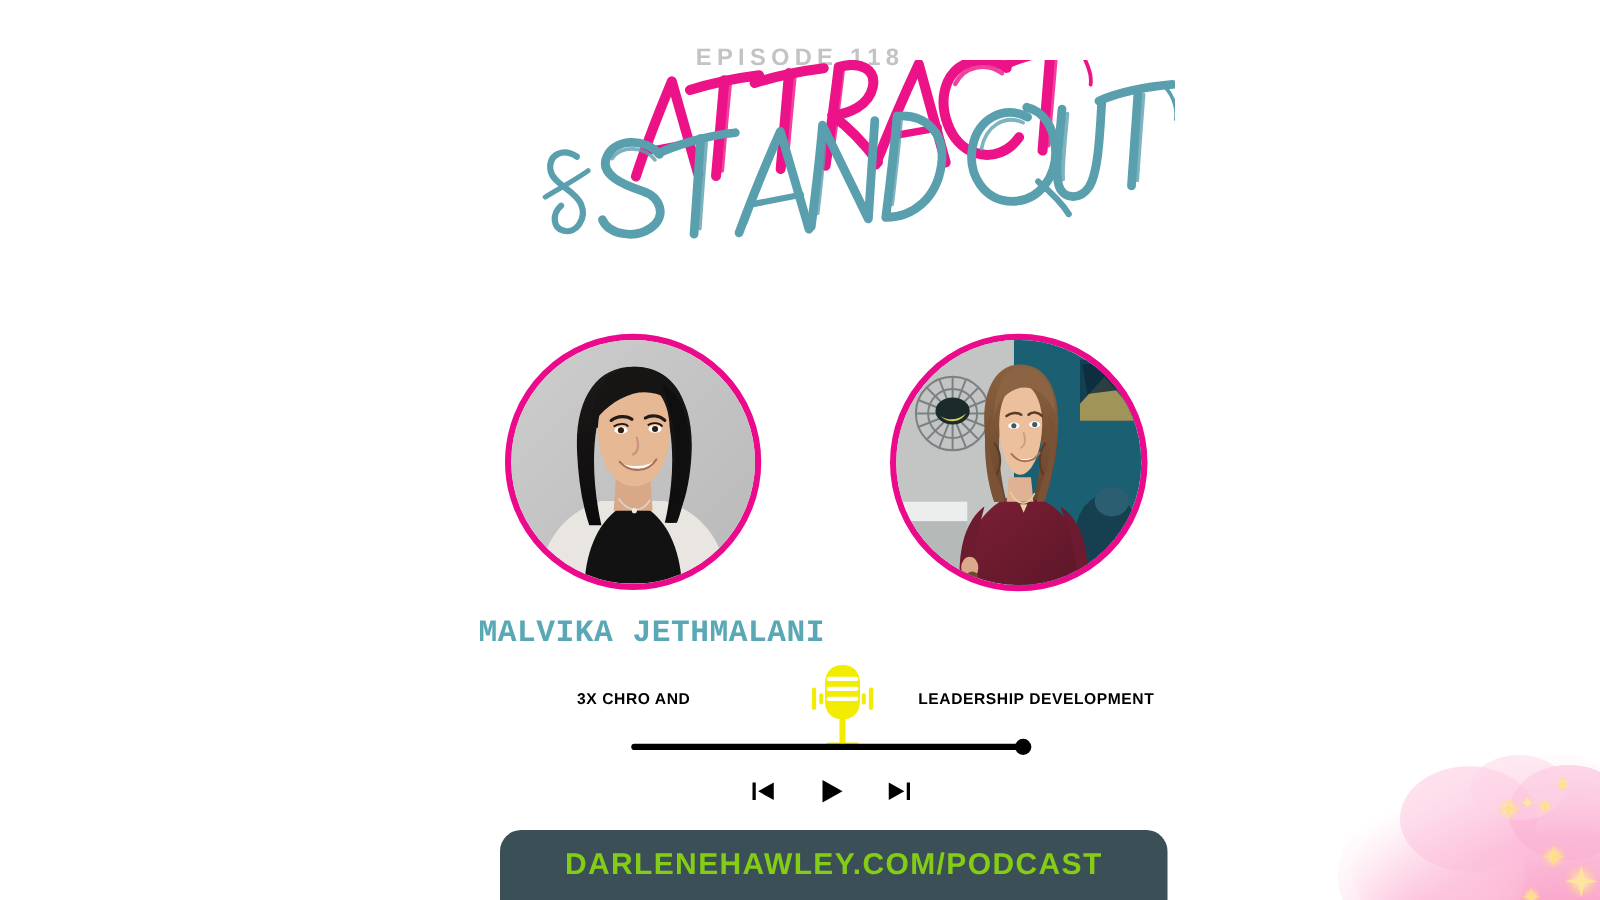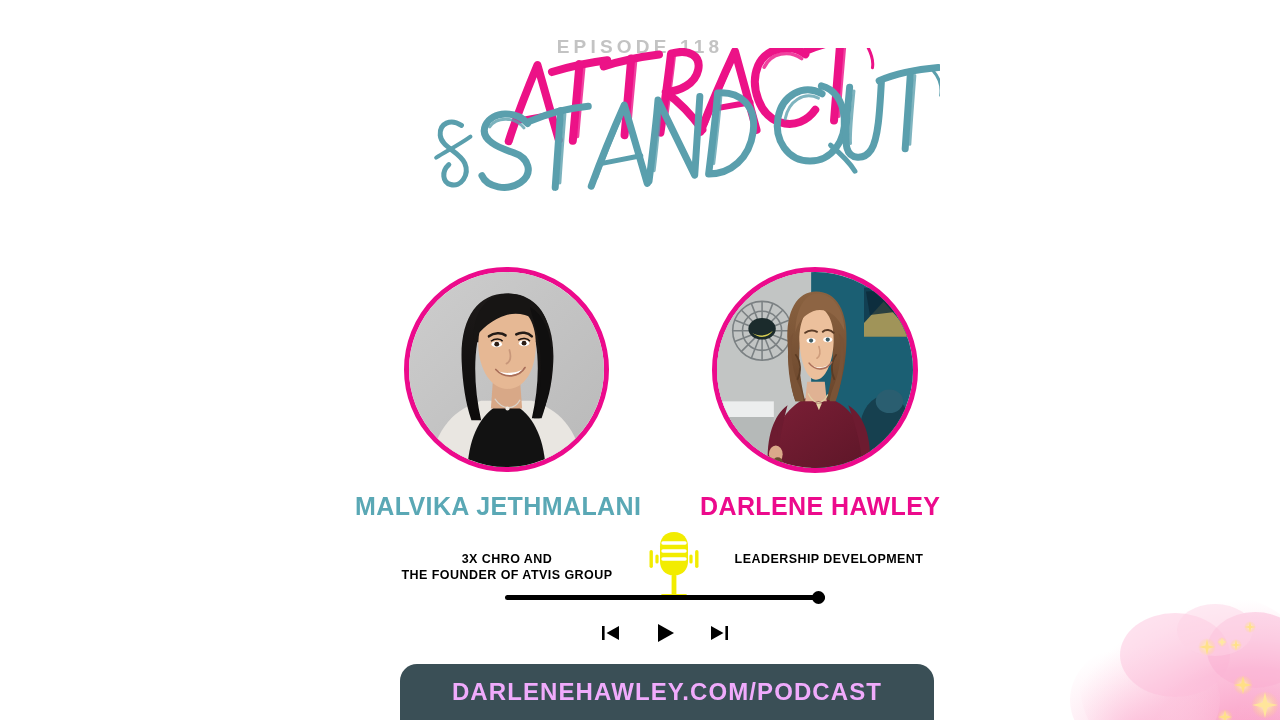--- a/index.html
+++ b/index.html
@@ -71,8 +71,9 @@
     font-size: 25px;
     font-weight: bold;
     letter-spacing: 0.4px;
-    text-align: left;
+    text-align: right;
     white-space: nowrap;
+    font-family: Liberation Mono, monospace;
   }
   .guest-name.left  { left: 355px; width: 305px; color: #5aa8b5; }
   .guest-name.right { left: 700px; width: 258px; color: #ec0a8c; }

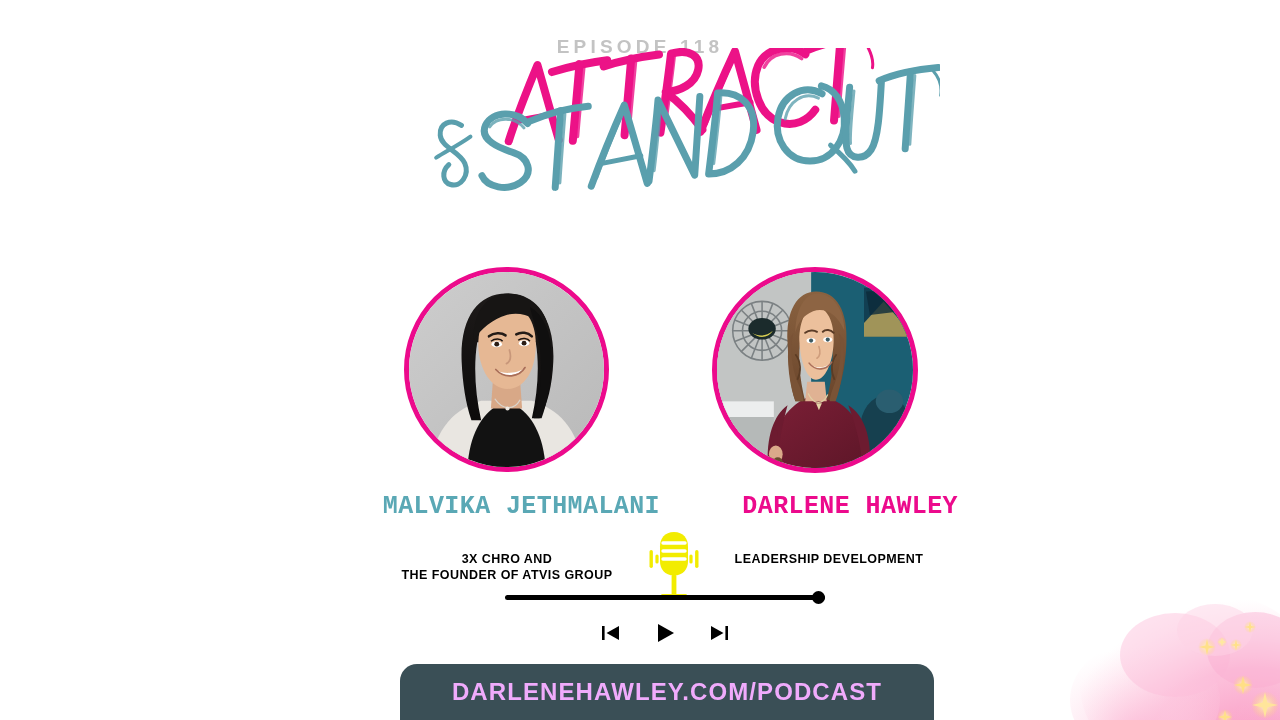--- a/index.html
+++ b/index.html
@@ -429,7 +429,6 @@
     <div>THE FOUNDER OF ATVIS GROUP</div>
   </div>
 
-  <div class="guest-name right">DARLENE HAWLEY</div>
   <div class="guest-role right">
     <div>LEADERSHIP DEVELOPMENT</div>
   </div>

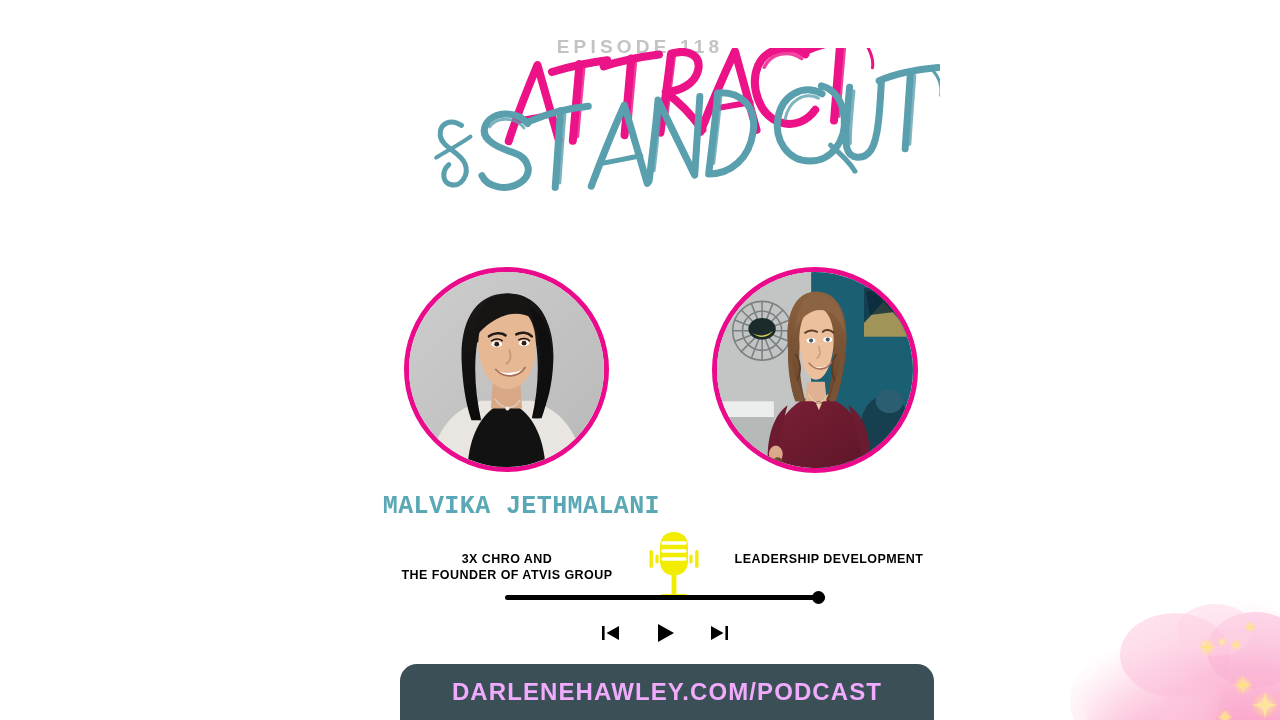--- a/index.html
+++ b/index.html
@@ -426,7 +426,6 @@
   <div class="guest-name left">MALVIKA JETHMALANI</div>
   <div class="guest-role left">
     <div>3X CHRO AND</div>
-    <div>THE FOUNDER OF ATVIS GROUP</div>
   </div>
 
   <div class="guest-role right">

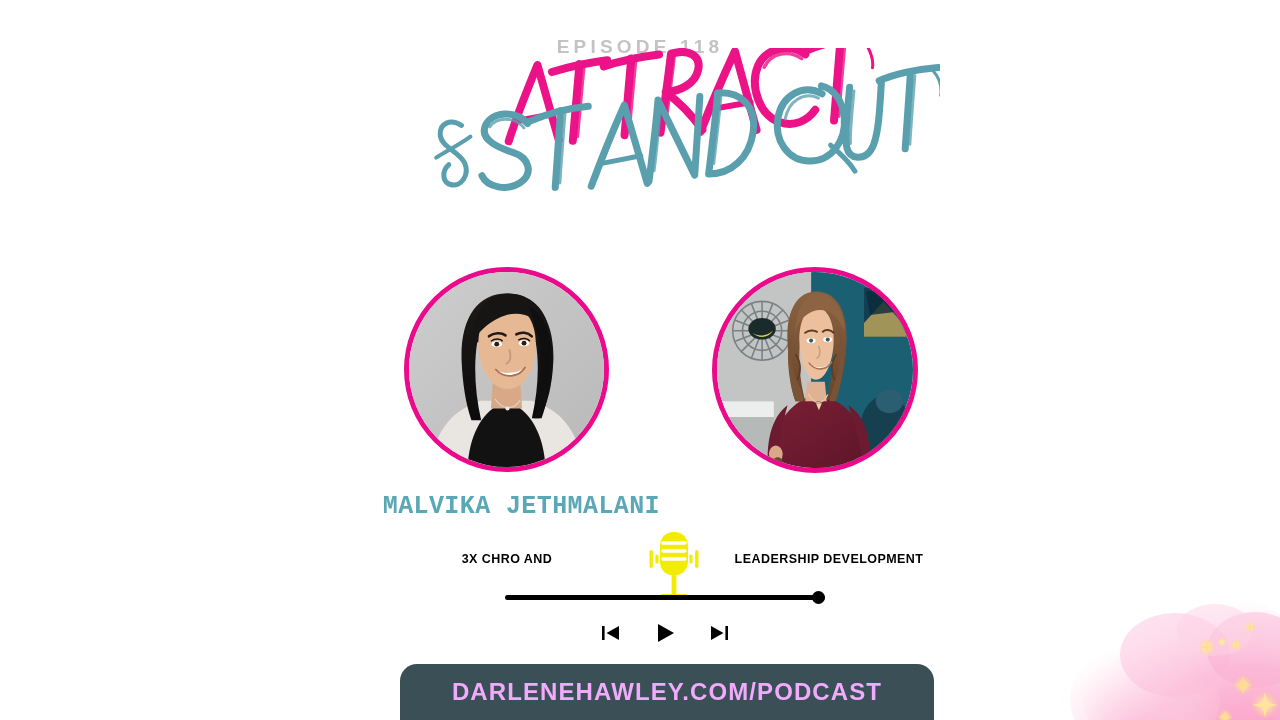--- a/index.html
+++ b/index.html
@@ -153,7 +153,7 @@
     font-size: 24px;
     font-weight: bold;
     letter-spacing: 1.1px;
-    color: #f0abfc;
+    color: #84cc16;
     white-space: nowrap;
   }
 </style>

